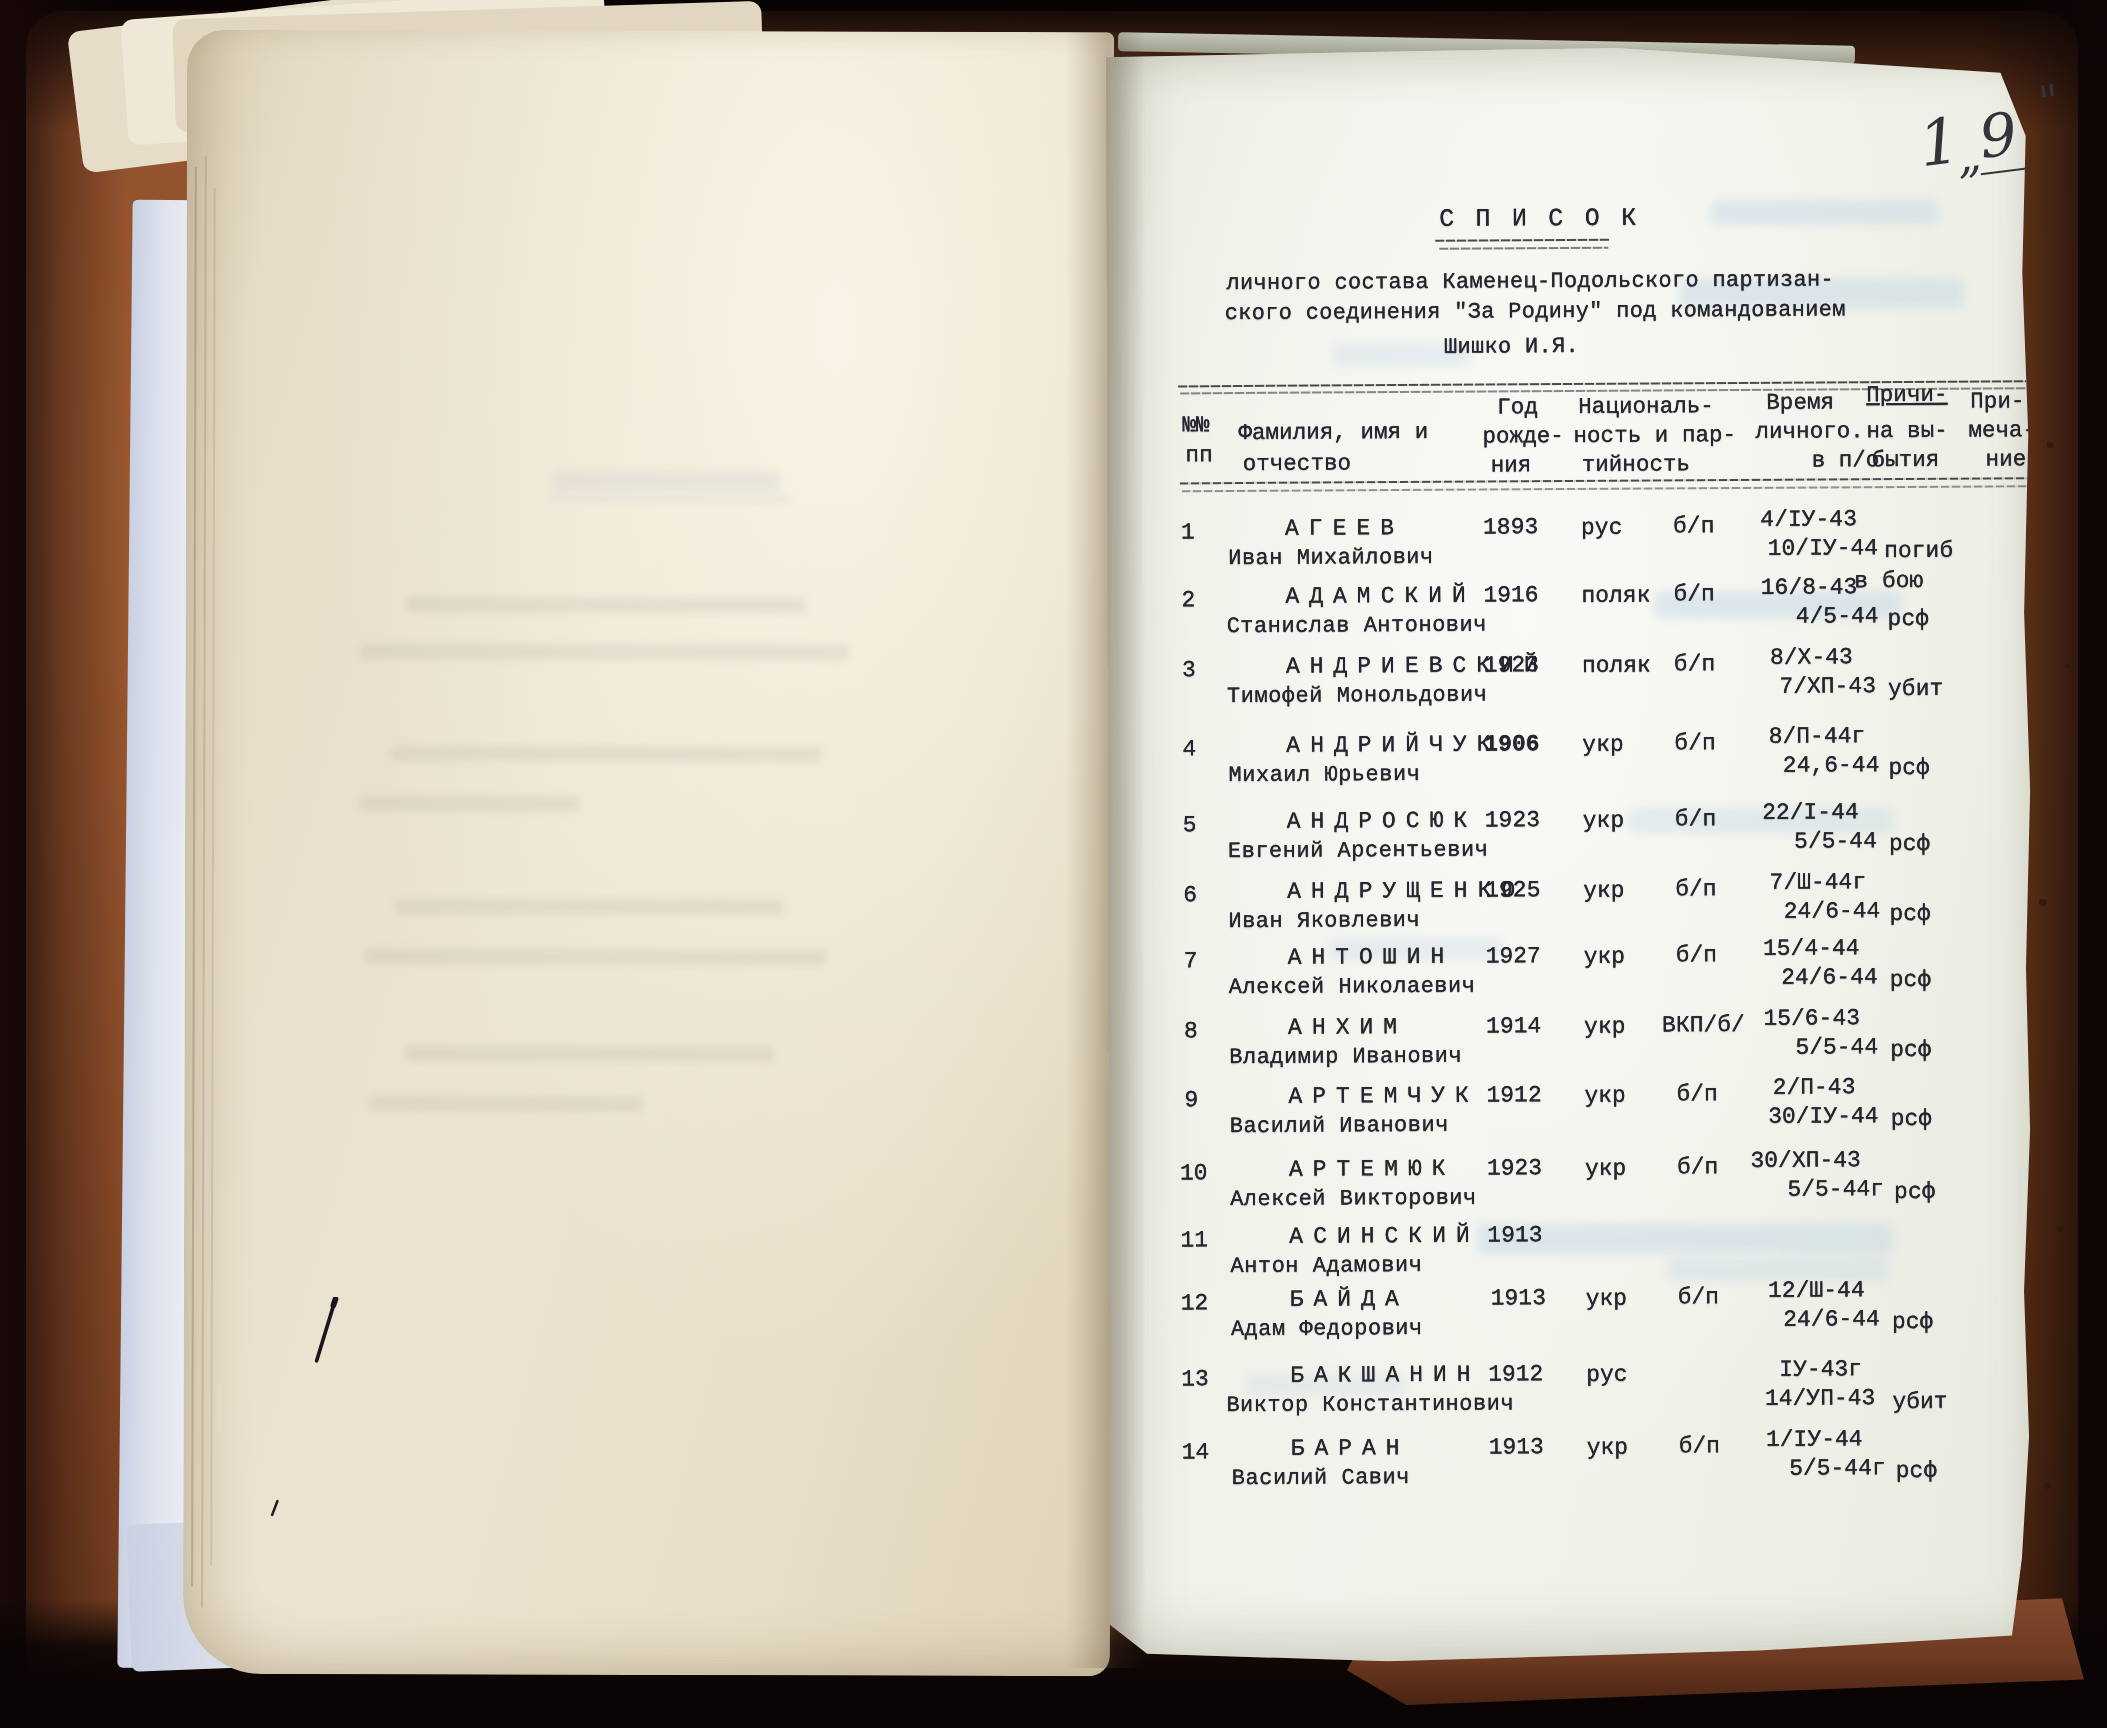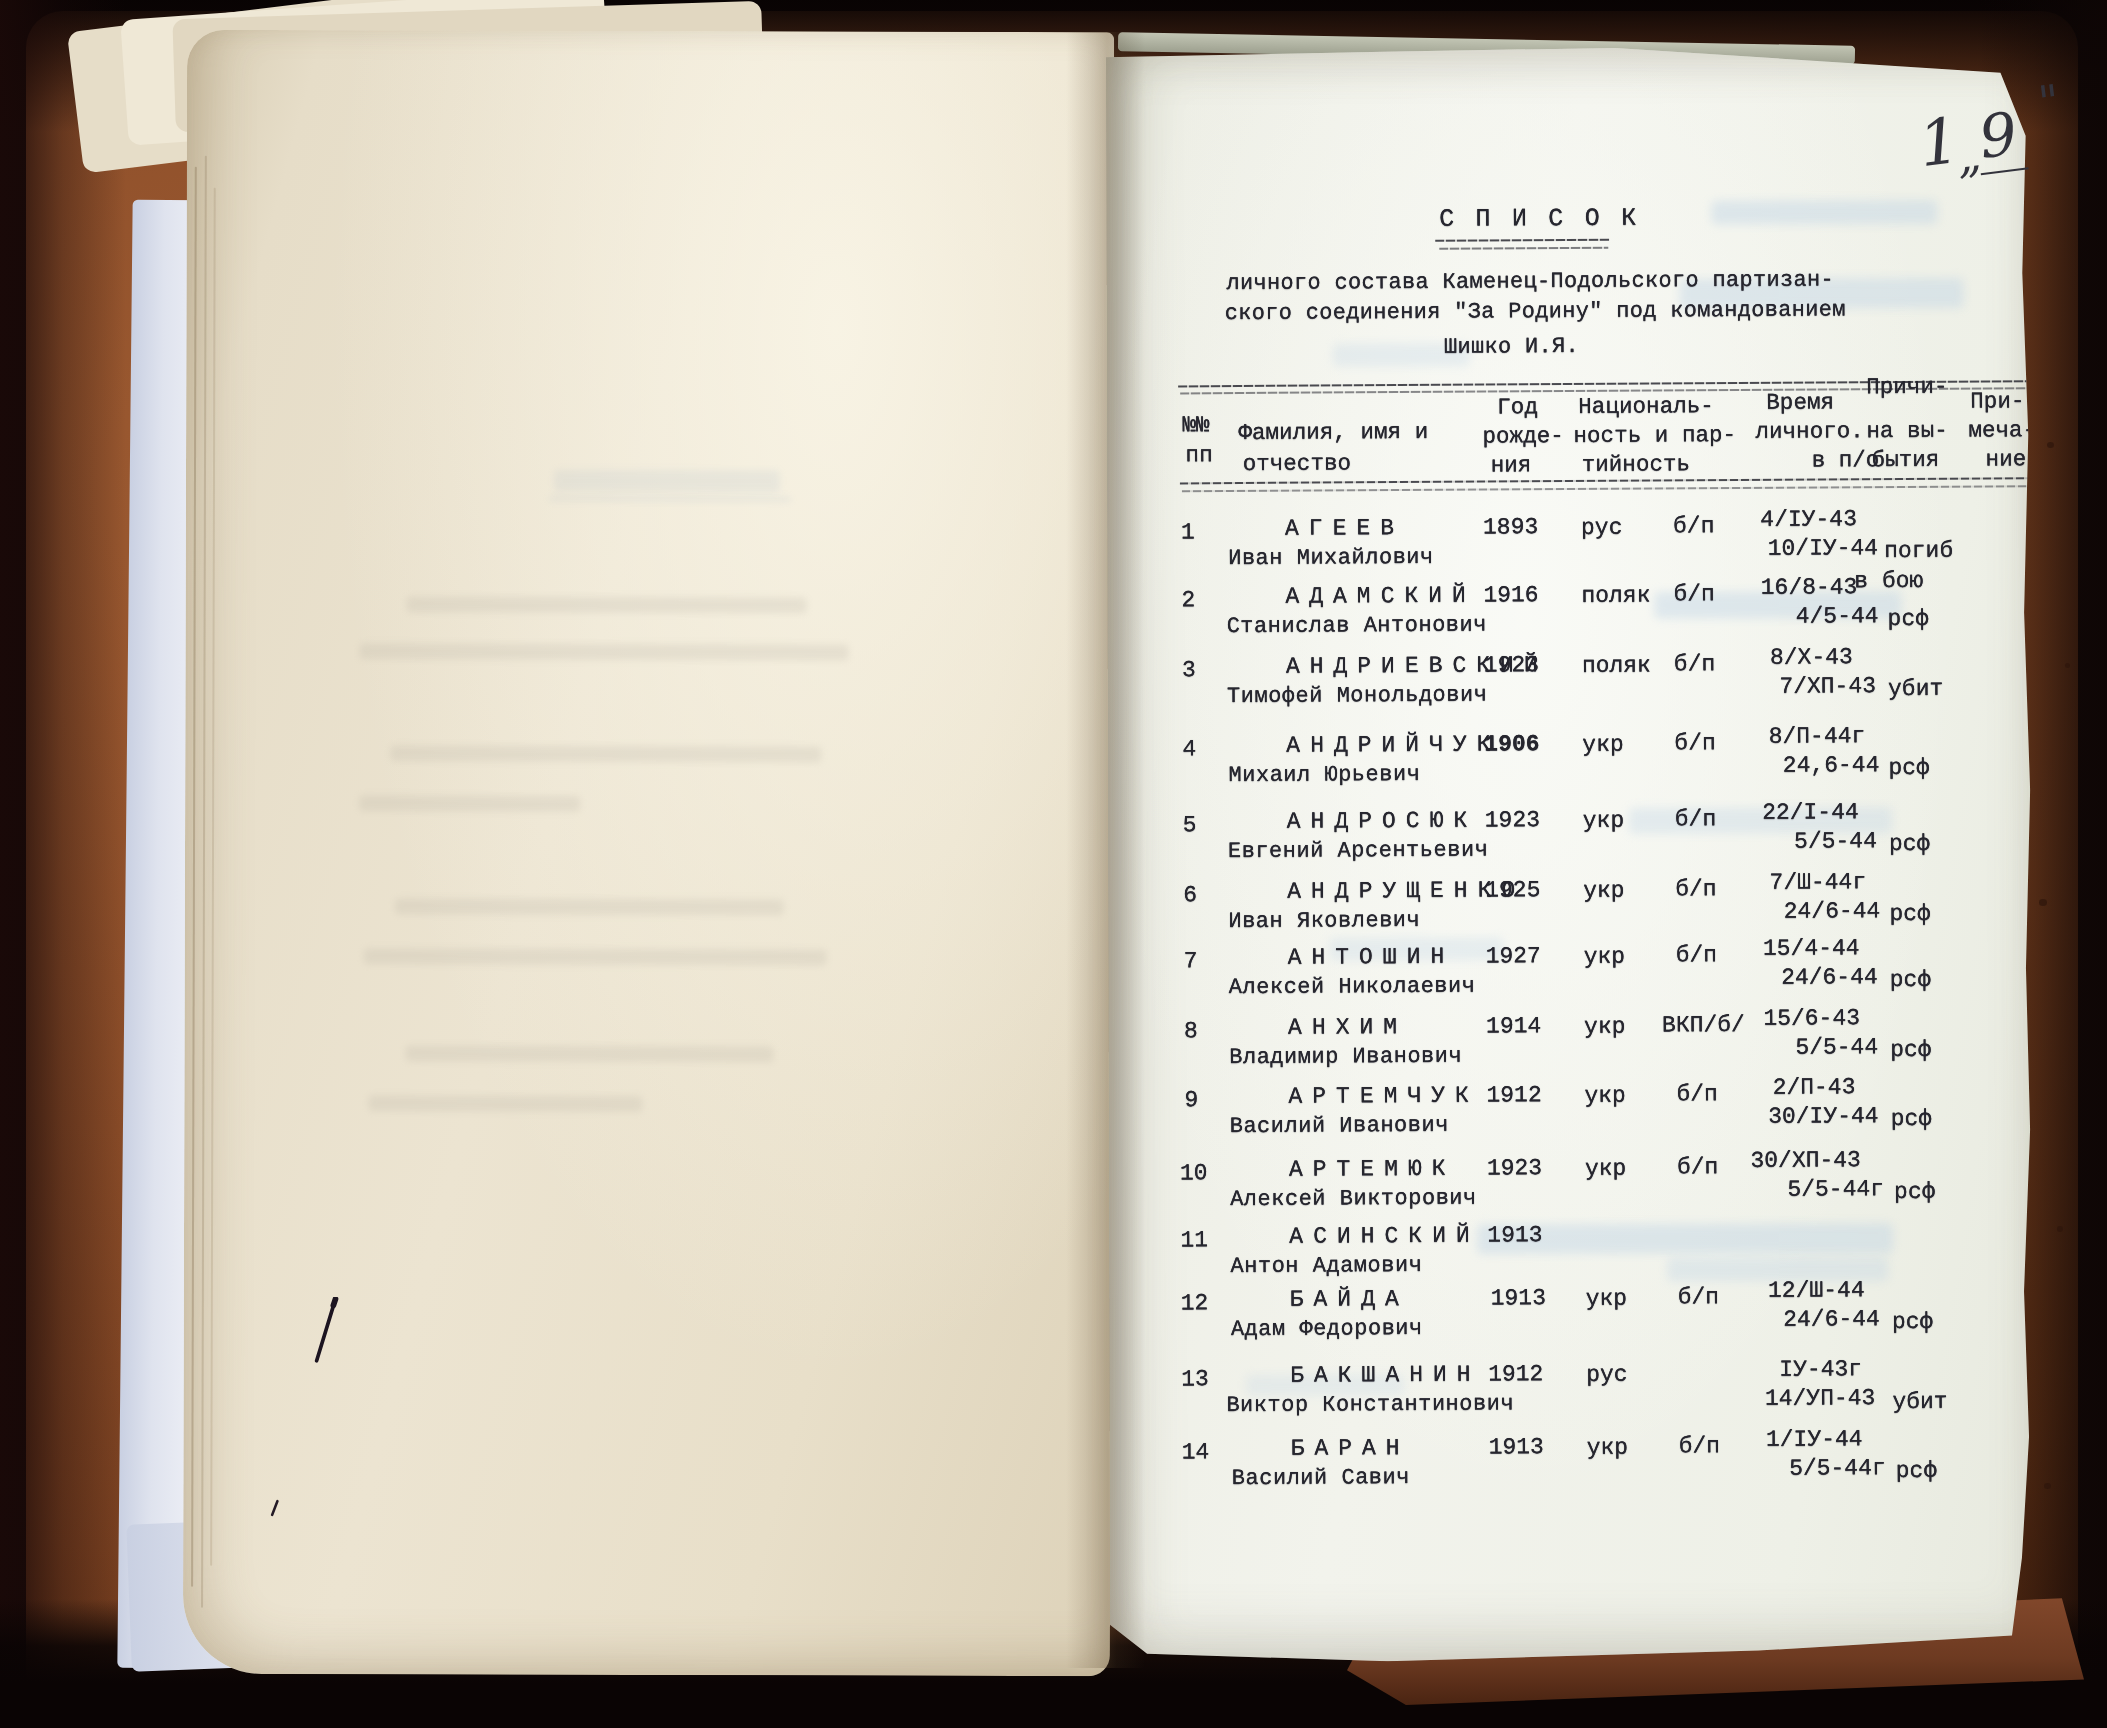--- a/index.html
+++ b/index.html
@@ -191,7 +191,7 @@
     <div class="tw hdr" style="left:650px;top:372px;">личного.</div>
     <div class="tw hdr" style="left:706px;top:401px;">в п/о</div>
 
-    <div class="tw hdr" style="left:761px;top:328px;">Причи-</div>
+    <div class="tw hdr" style="left:761px;top:336px;text-decoration:underline;">Причи-</div>
     <div class="tw hdr" style="left:761px;top:372px;text-align:center;">на вы-</div>
     <div class="tw hdr" style="left:766px;top:401px;">бытия</div>
 

